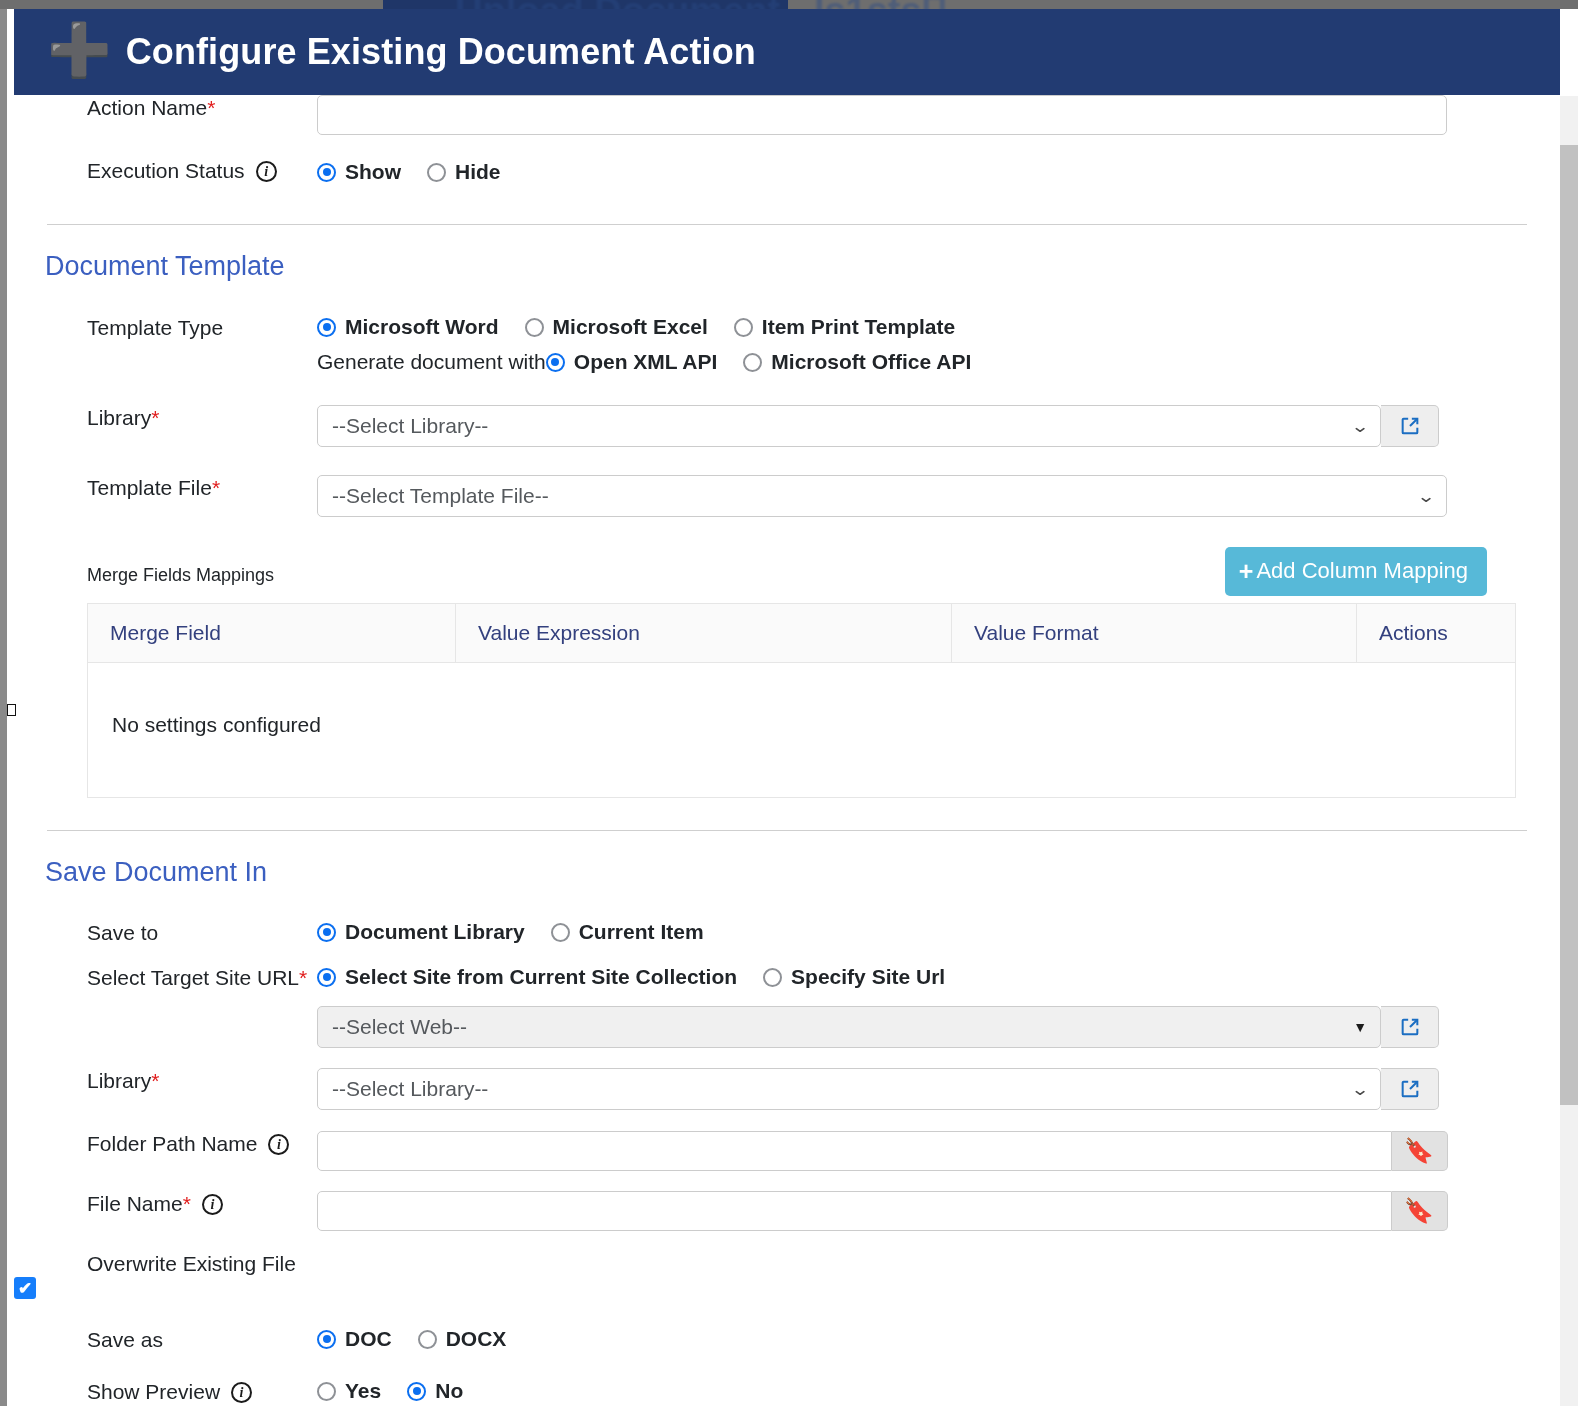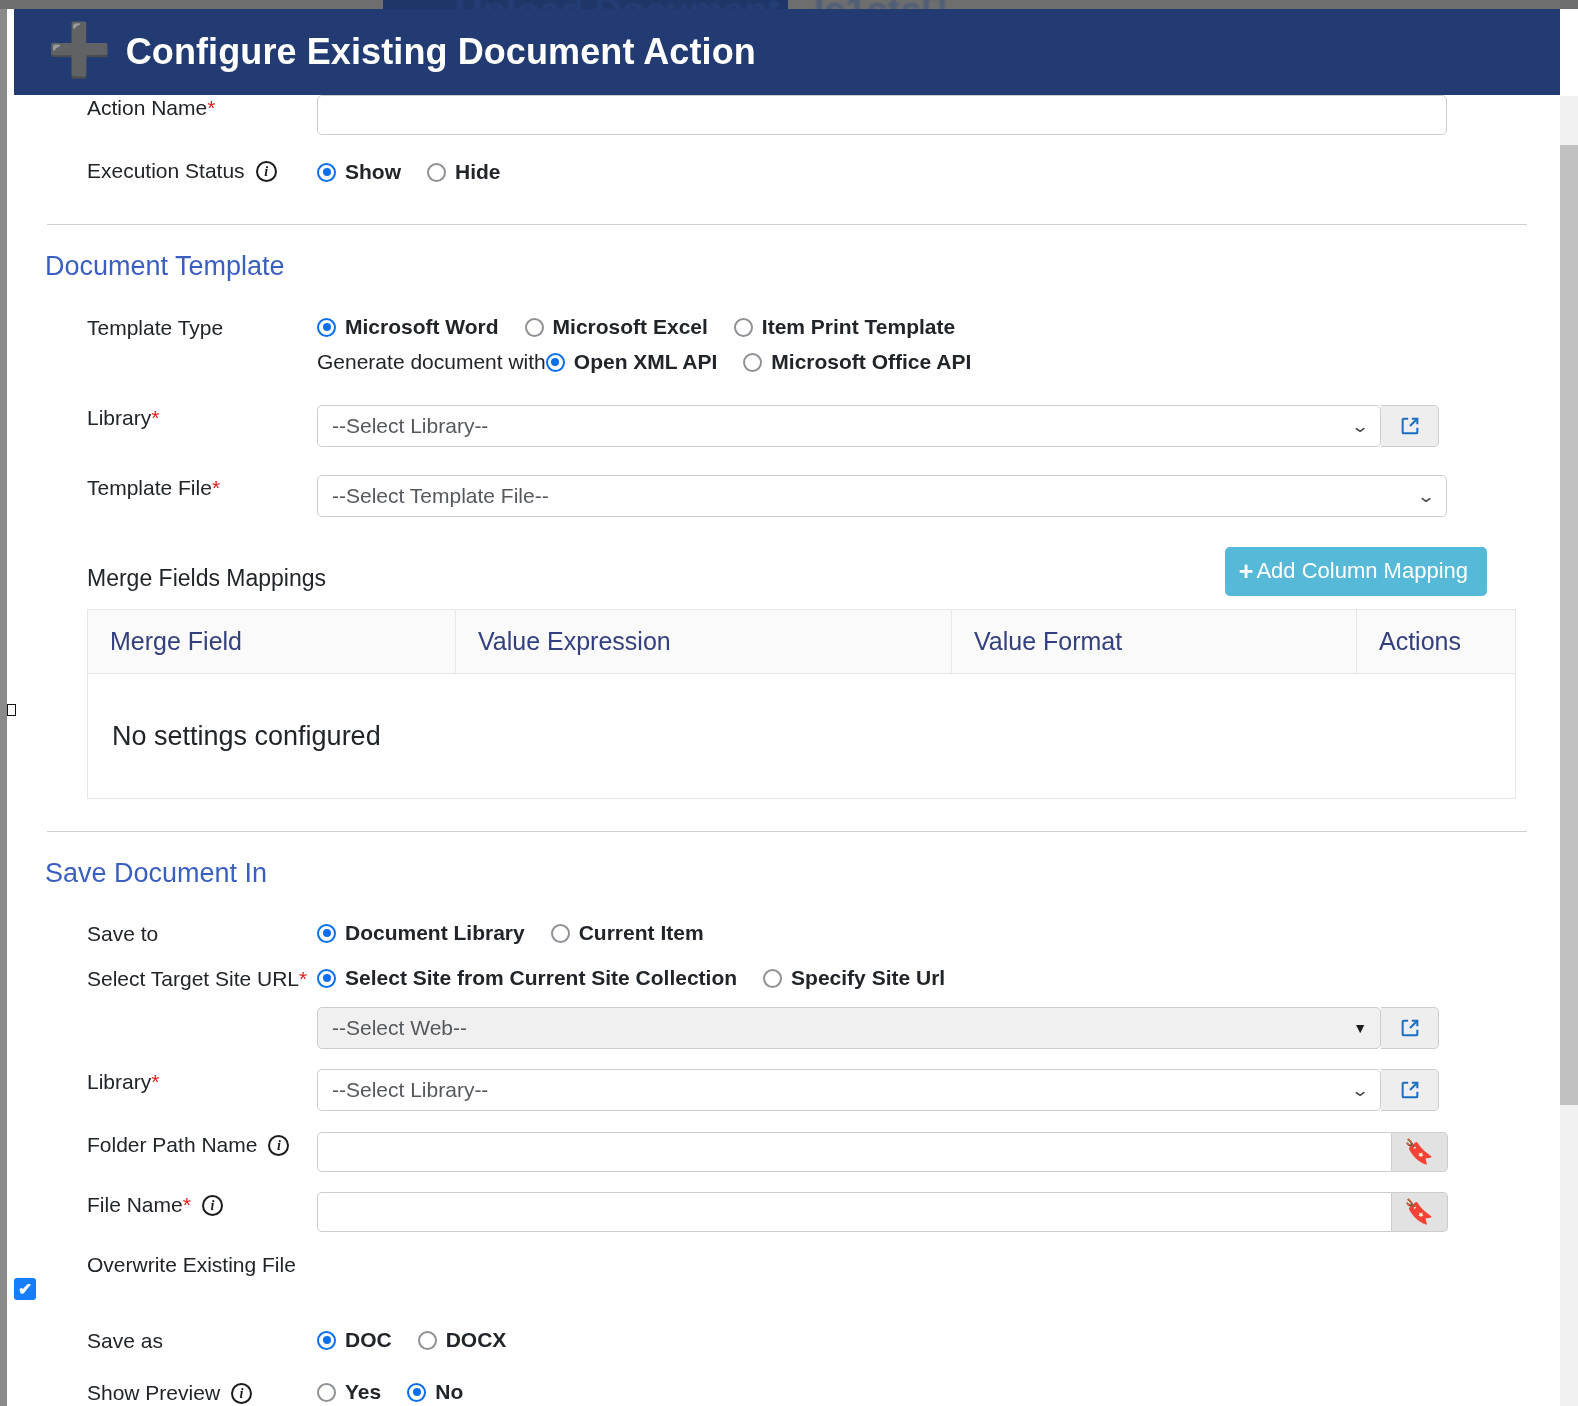--- a/index.html
+++ b/index.html
@@ -148,7 +148,7 @@
 
   
   .mf-head{display:flex;align-items:flex-start;}
-  .mf-label{font-size:23px;color:#212529;padding-left:73px;}
+  .mf-label{font-size:18px;color:#212529;padding-left:73px;}
   .btn-add{
     background:#57b9d8;color:#fff;border:none;border-radius:5px;
     font-size:22px;font-family:"Liberation Sans",sans-serif;

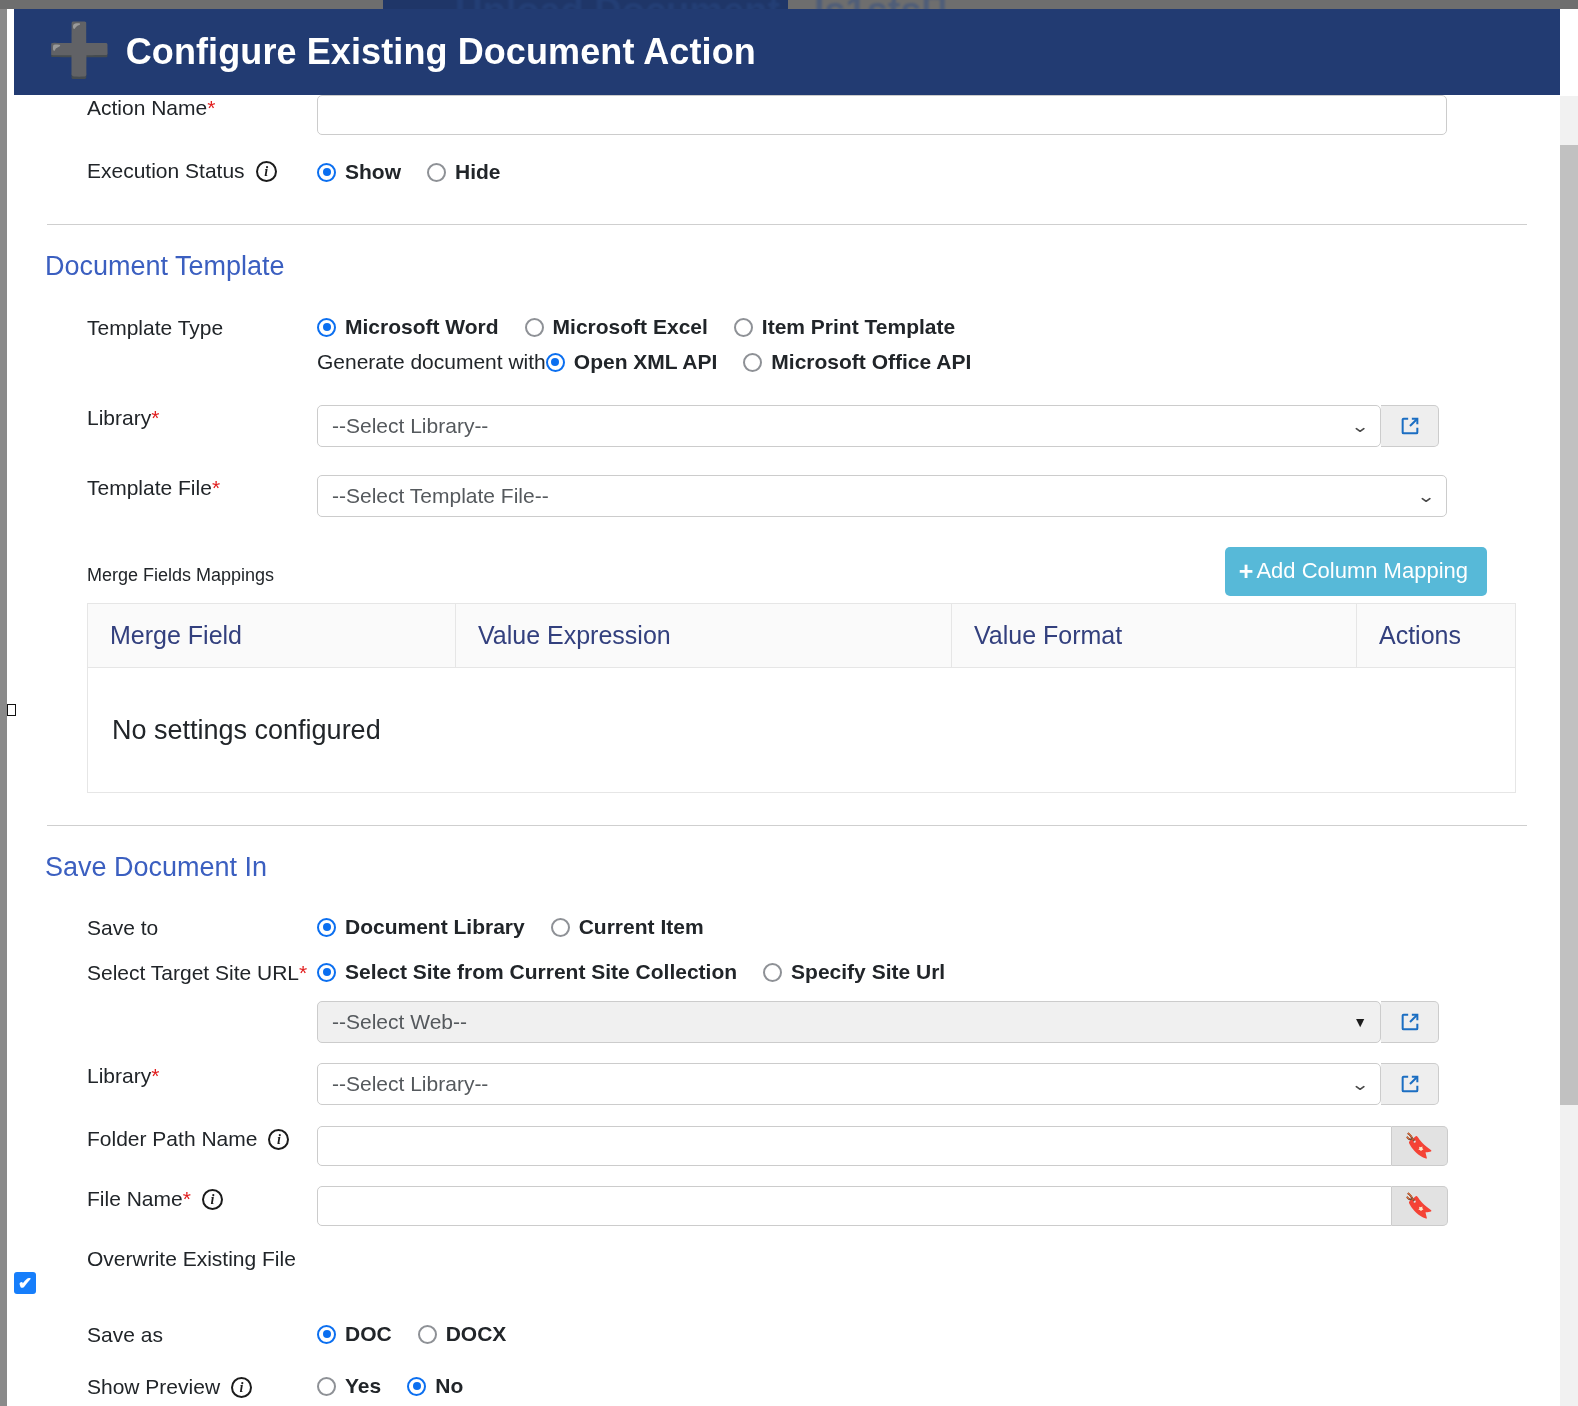--- a/index.html
+++ b/index.html
@@ -164,7 +164,7 @@
   table.mf th{
     background:#fafafa;border:1px solid #e6e6e6;
     text-align:left;font-weight:normal;
-    font-size:25px;color:#33407e;
+    font-size:21px;color:#33407e;
     padding:17px 0 17px 22px;
   }
   table.mf td{

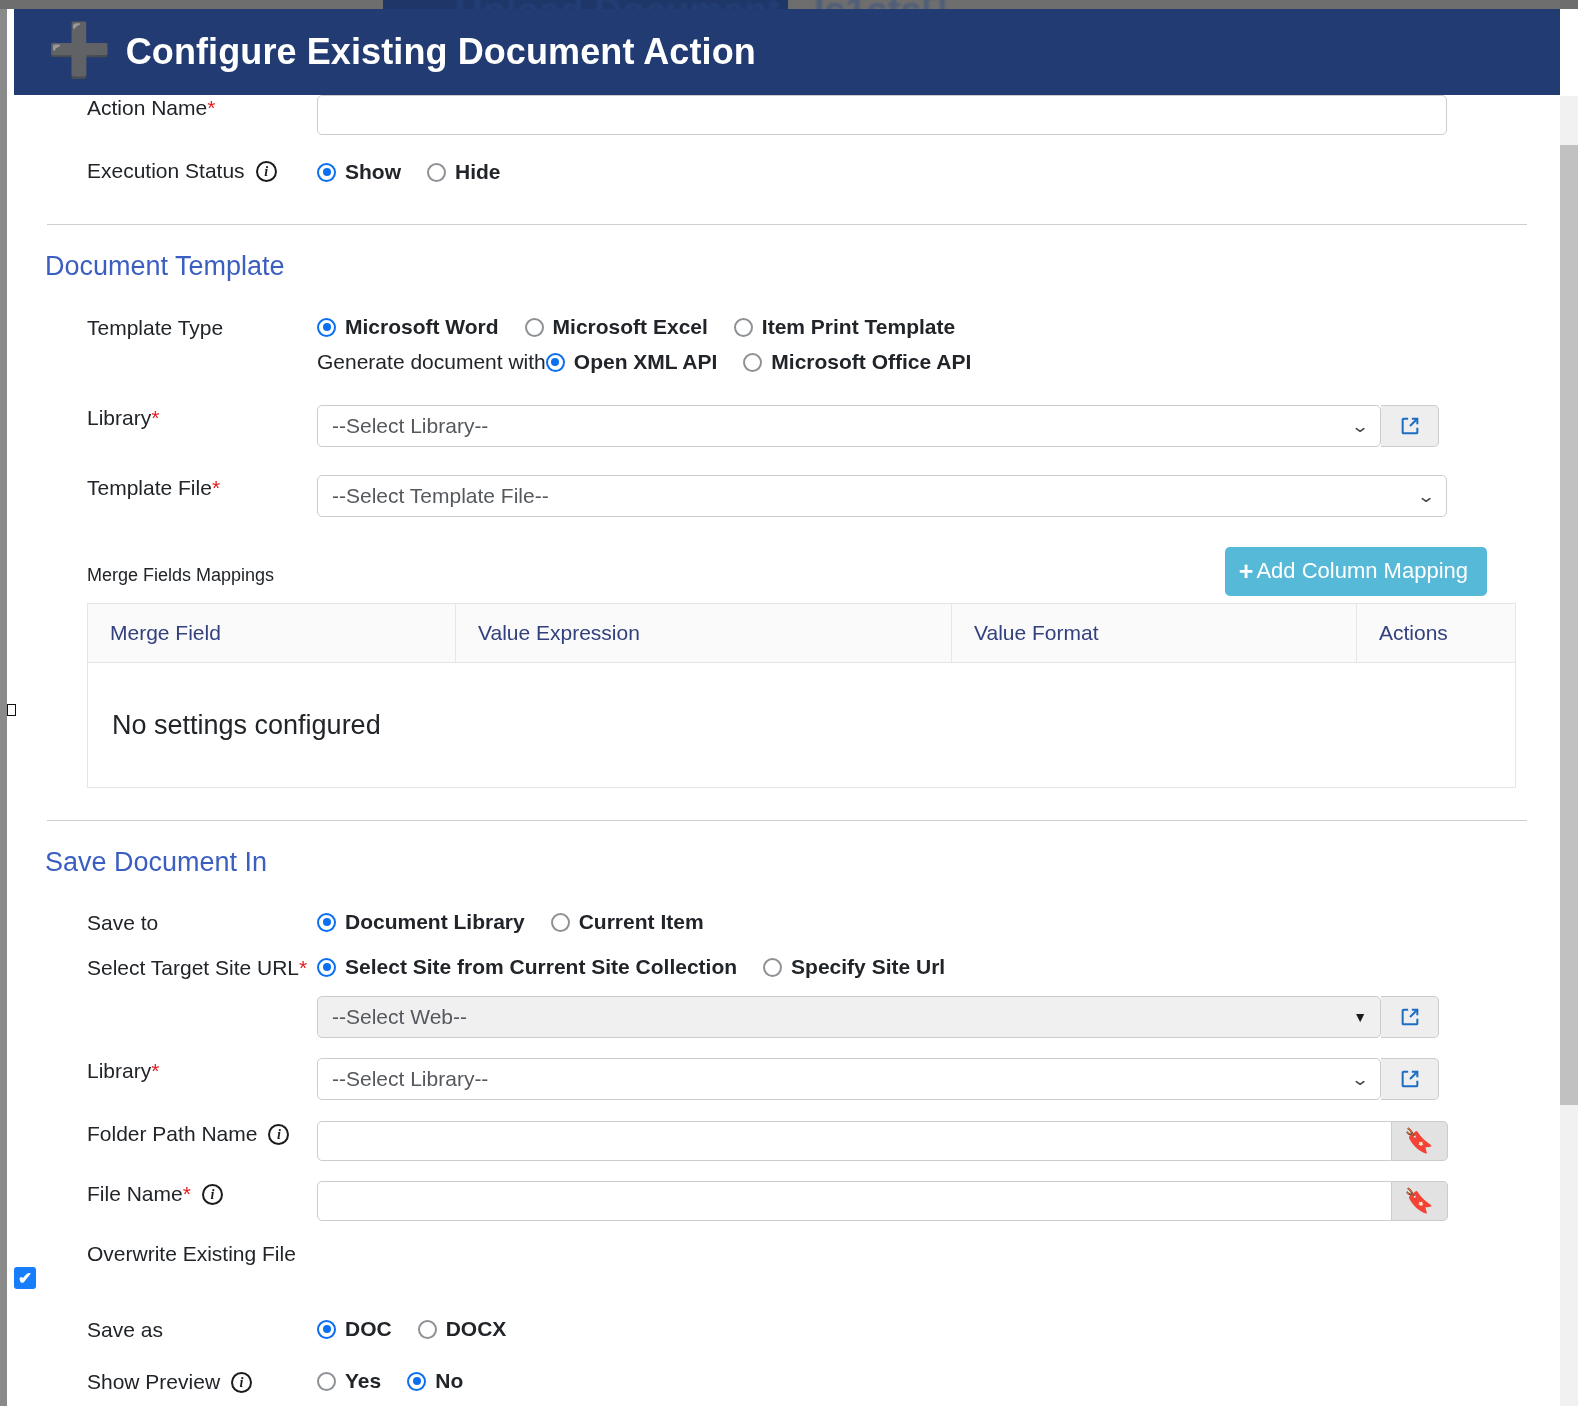--- a/index.html
+++ b/index.html
@@ -169,8 +169,8 @@
   }
   table.mf td{
     border:1px solid #e6e6e6;background:#fff;
-    font-size:27px;color:#212529;
-    padding:26px 0 26px 24px;height:72px;
+    font-size:21px;color:#212529;
+    padding:26px 0 36px 24px;height:72px;
   }
 </style>
 </head>

